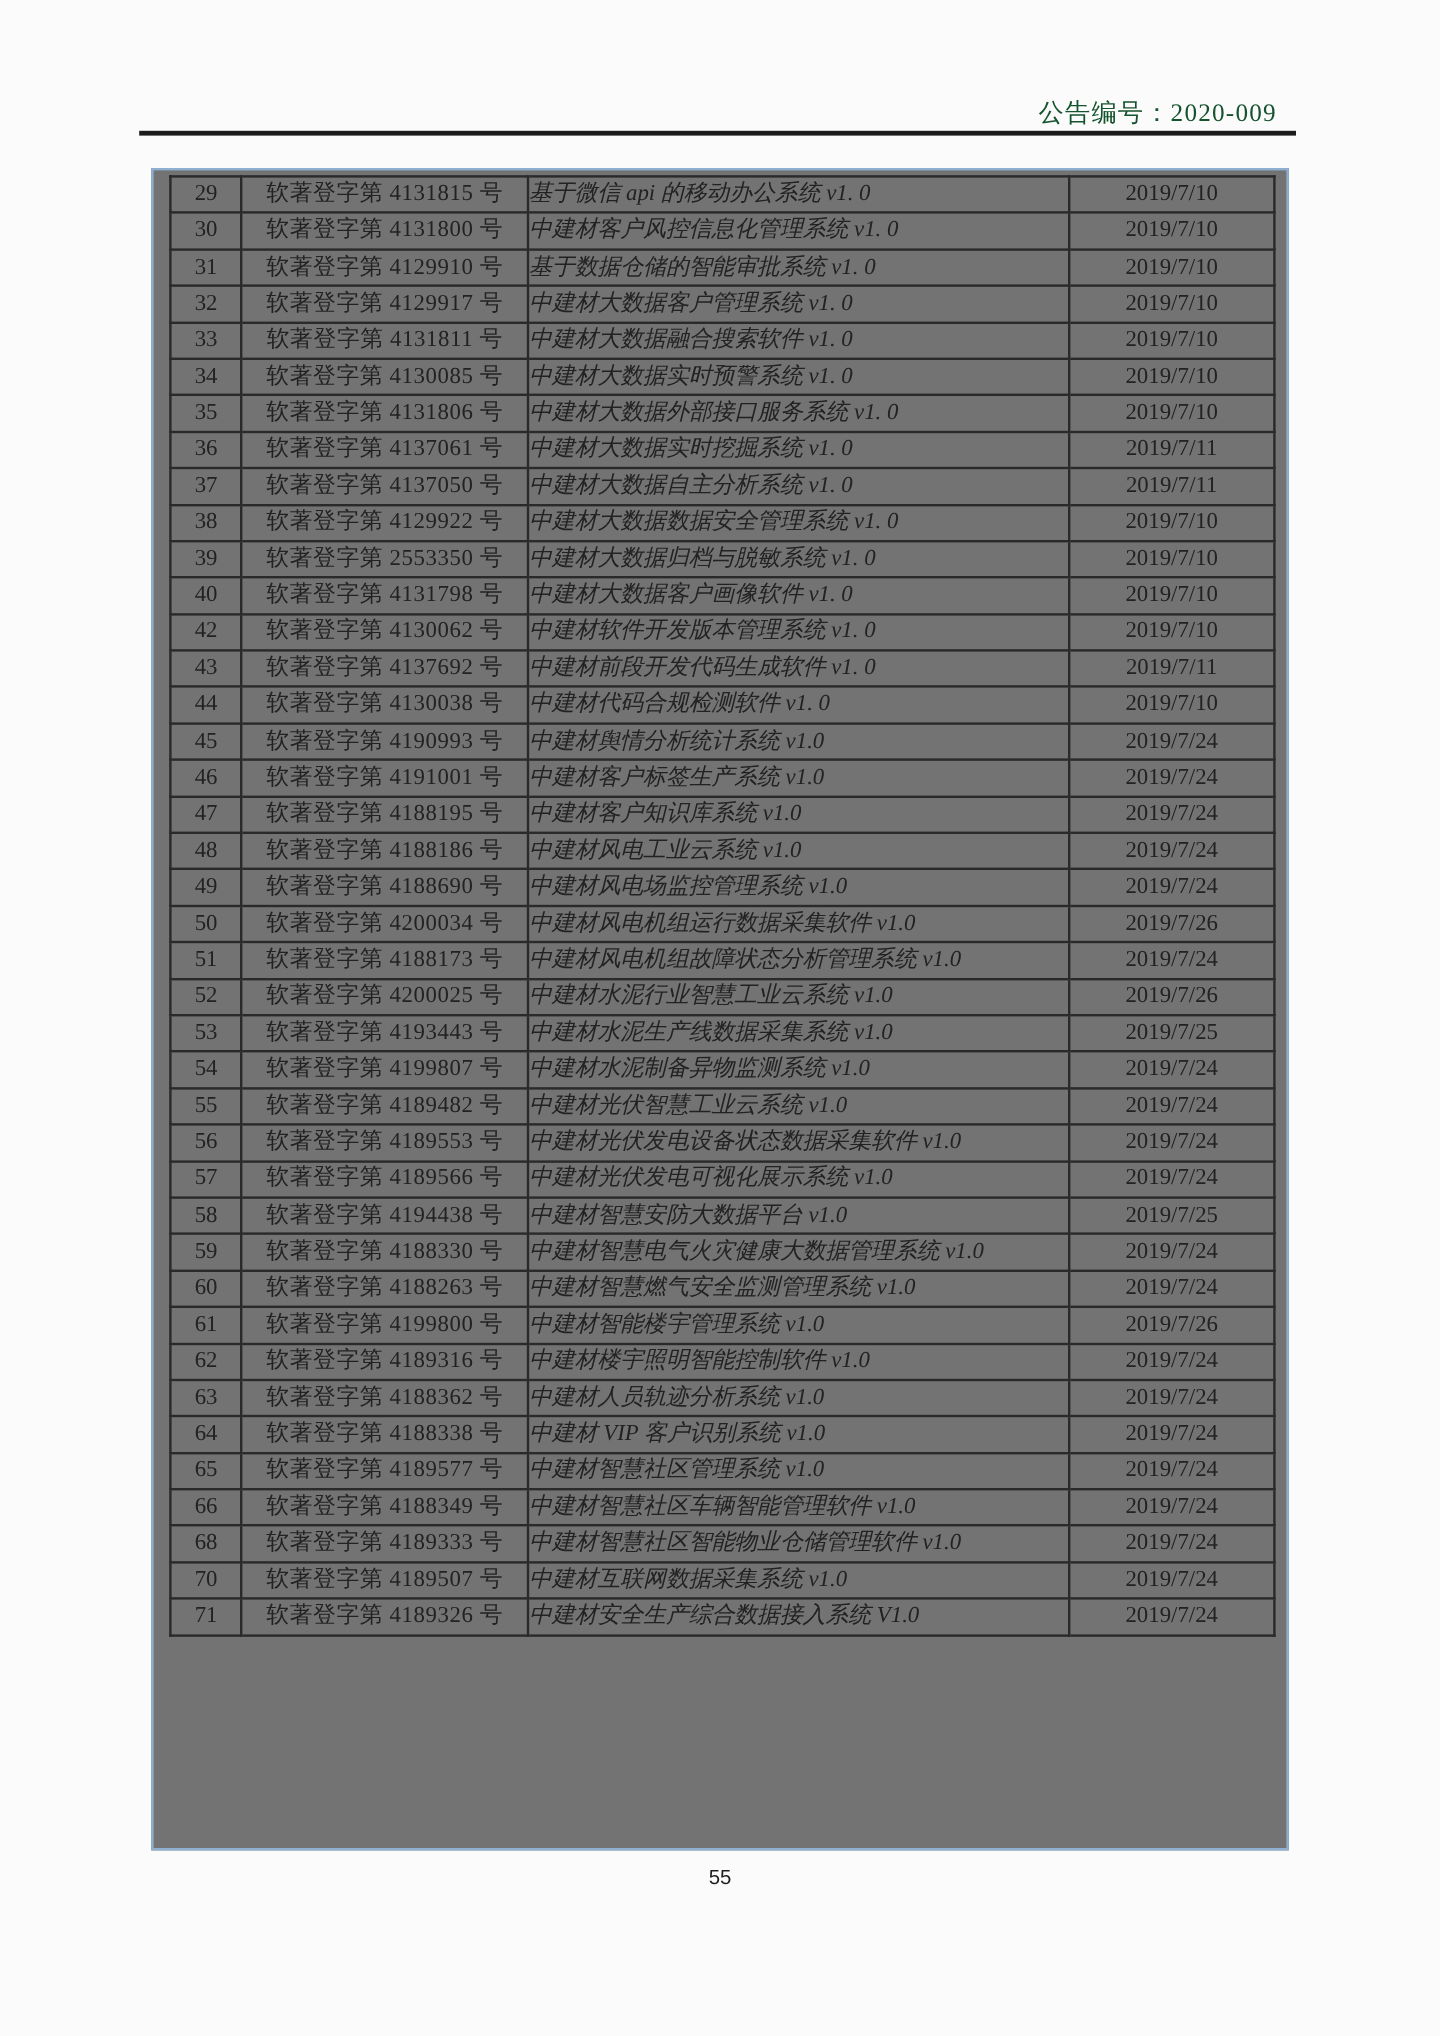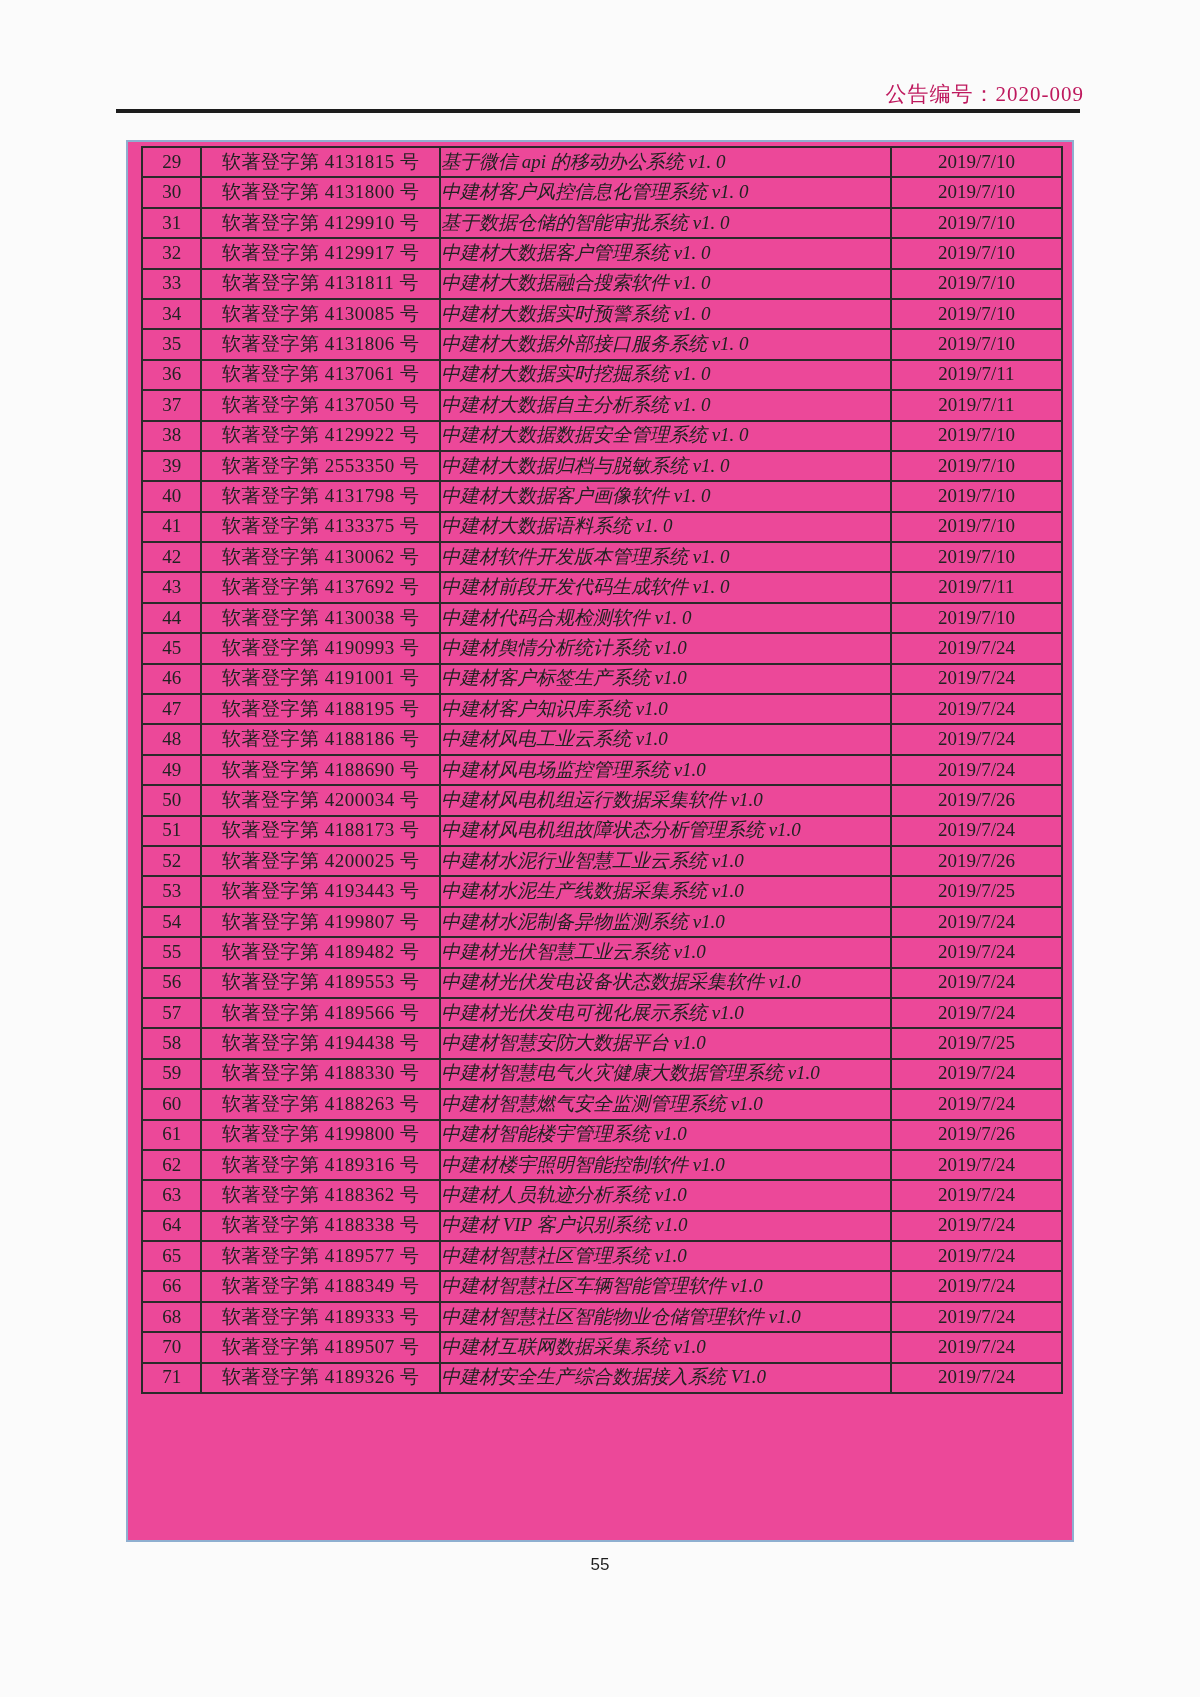--- a/index.html
+++ b/index.html
@@ -14,10 +14,10 @@
   .page{position:absolute;inset:0;}
   .header-note{
     position:absolute;
-    top:80px;right:116px;
+    top:80px;right:136px;
     font-size:21px;
     letter-spacing:1px;
-    color:#be185d;
+    color:#14532d;
   }
   .header-rule{
     position:absolute;

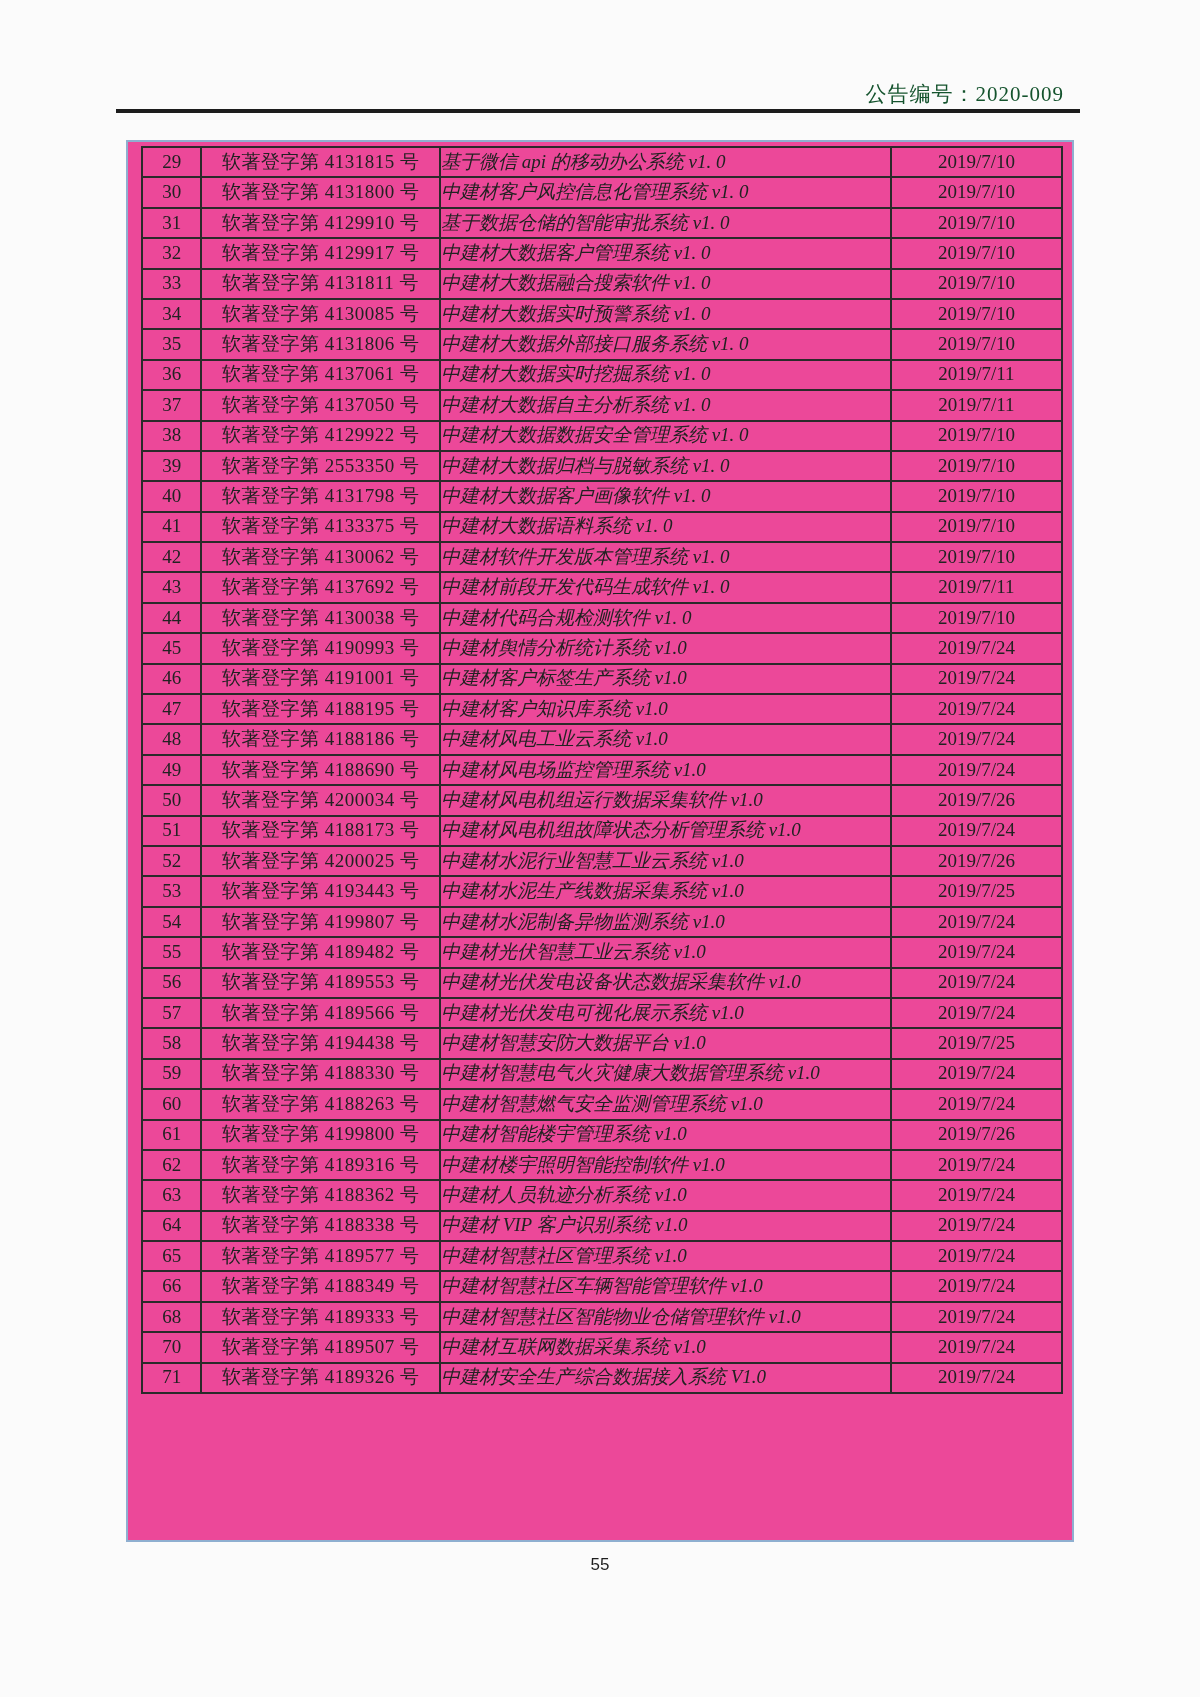--- a/index.html
+++ b/index.html
@@ -31,7 +31,7 @@
     width:948px;height:1402px;
     border:2px solid #8fafd0;
     box-sizing:border-box;
-    background:#ec4899;
+    background:#737373;
   }
   table.reg-table{
     border-collapse:collapse;

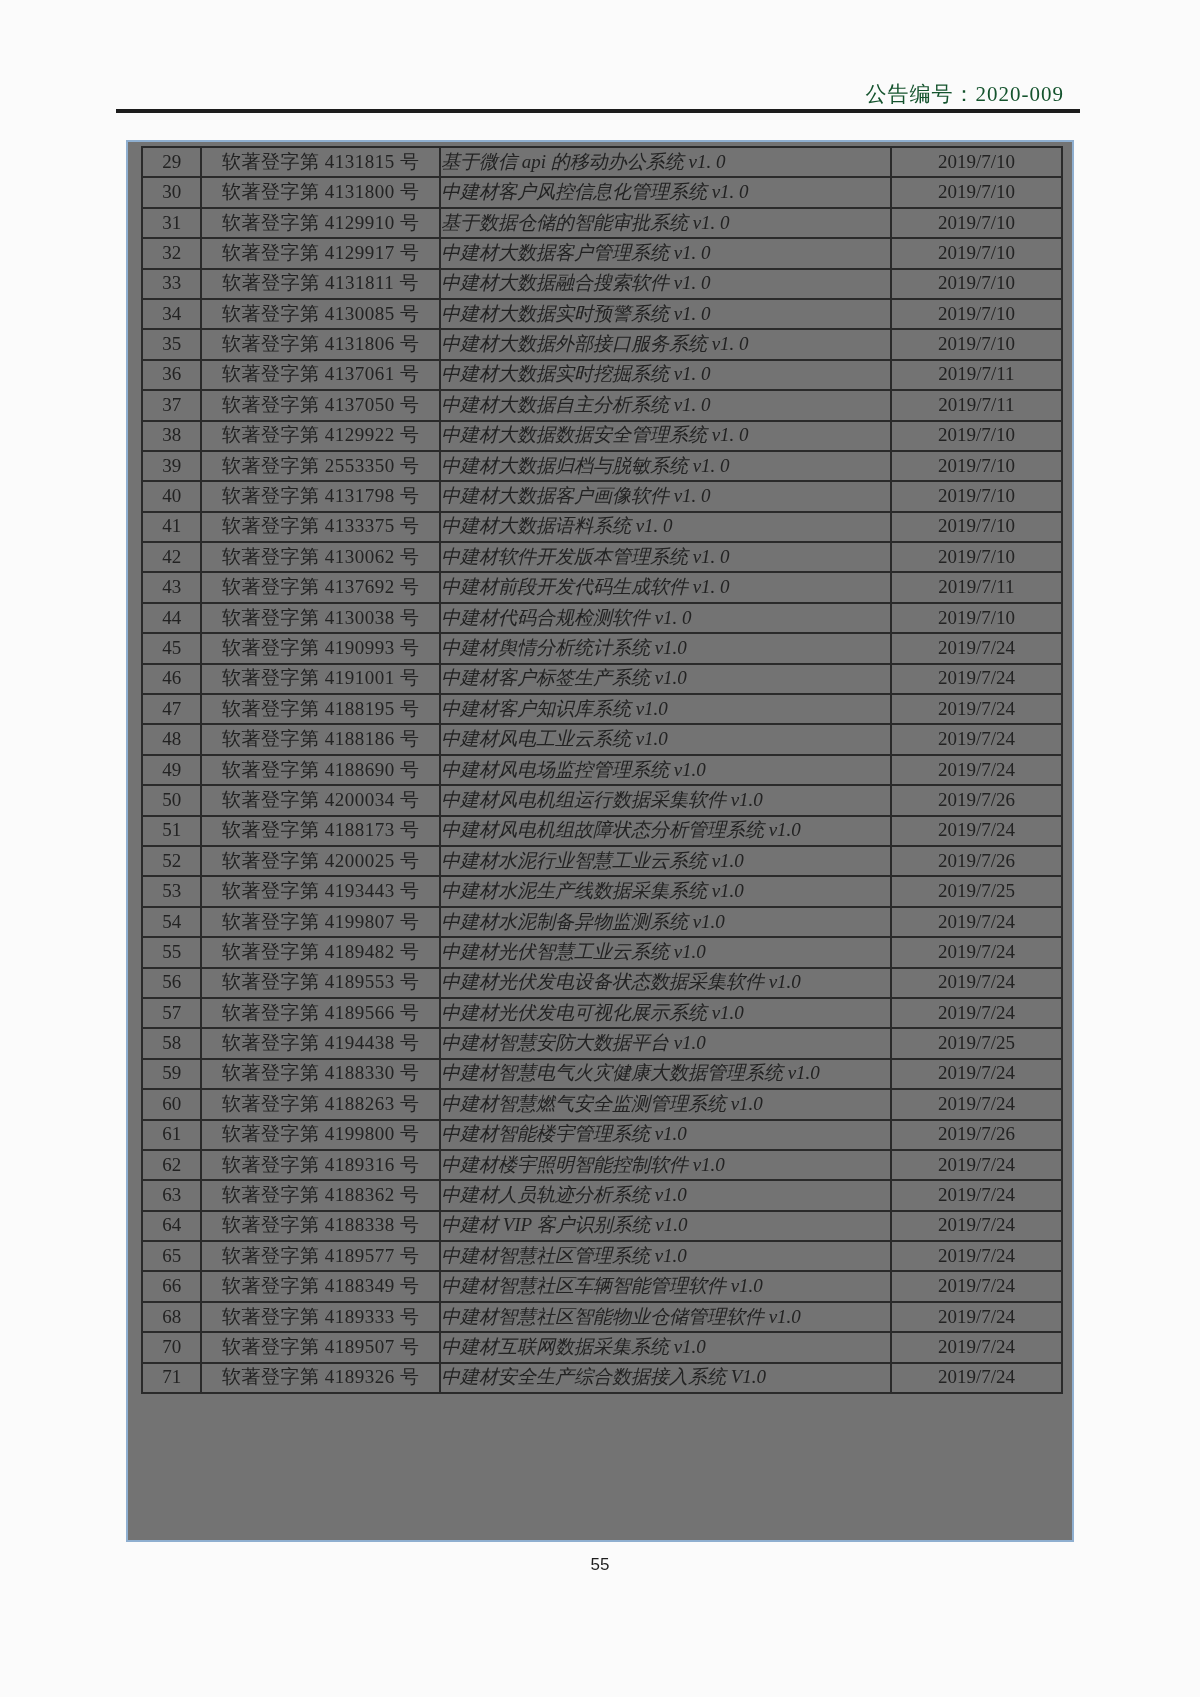--- a/index.html
+++ b/index.html
@@ -149,12 +149,6 @@
             <td class="c-date">2019/7/10</td>
           </tr>
           <tr>
-            <td class="c-no">41</td>
-            <td class="c-reg">软著登字第 4133375 号</td>
-            <td class="c-name">中建材大数据语料系统 v1. 0</td>
-            <td class="c-date">2019/7/10</td>
-          </tr>
-          <tr>
             <td class="c-no">42</td>
             <td class="c-reg">软著登字第 4130062 号</td>
             <td class="c-name">中建材软件开发版本管理系统 v1. 0</td>

